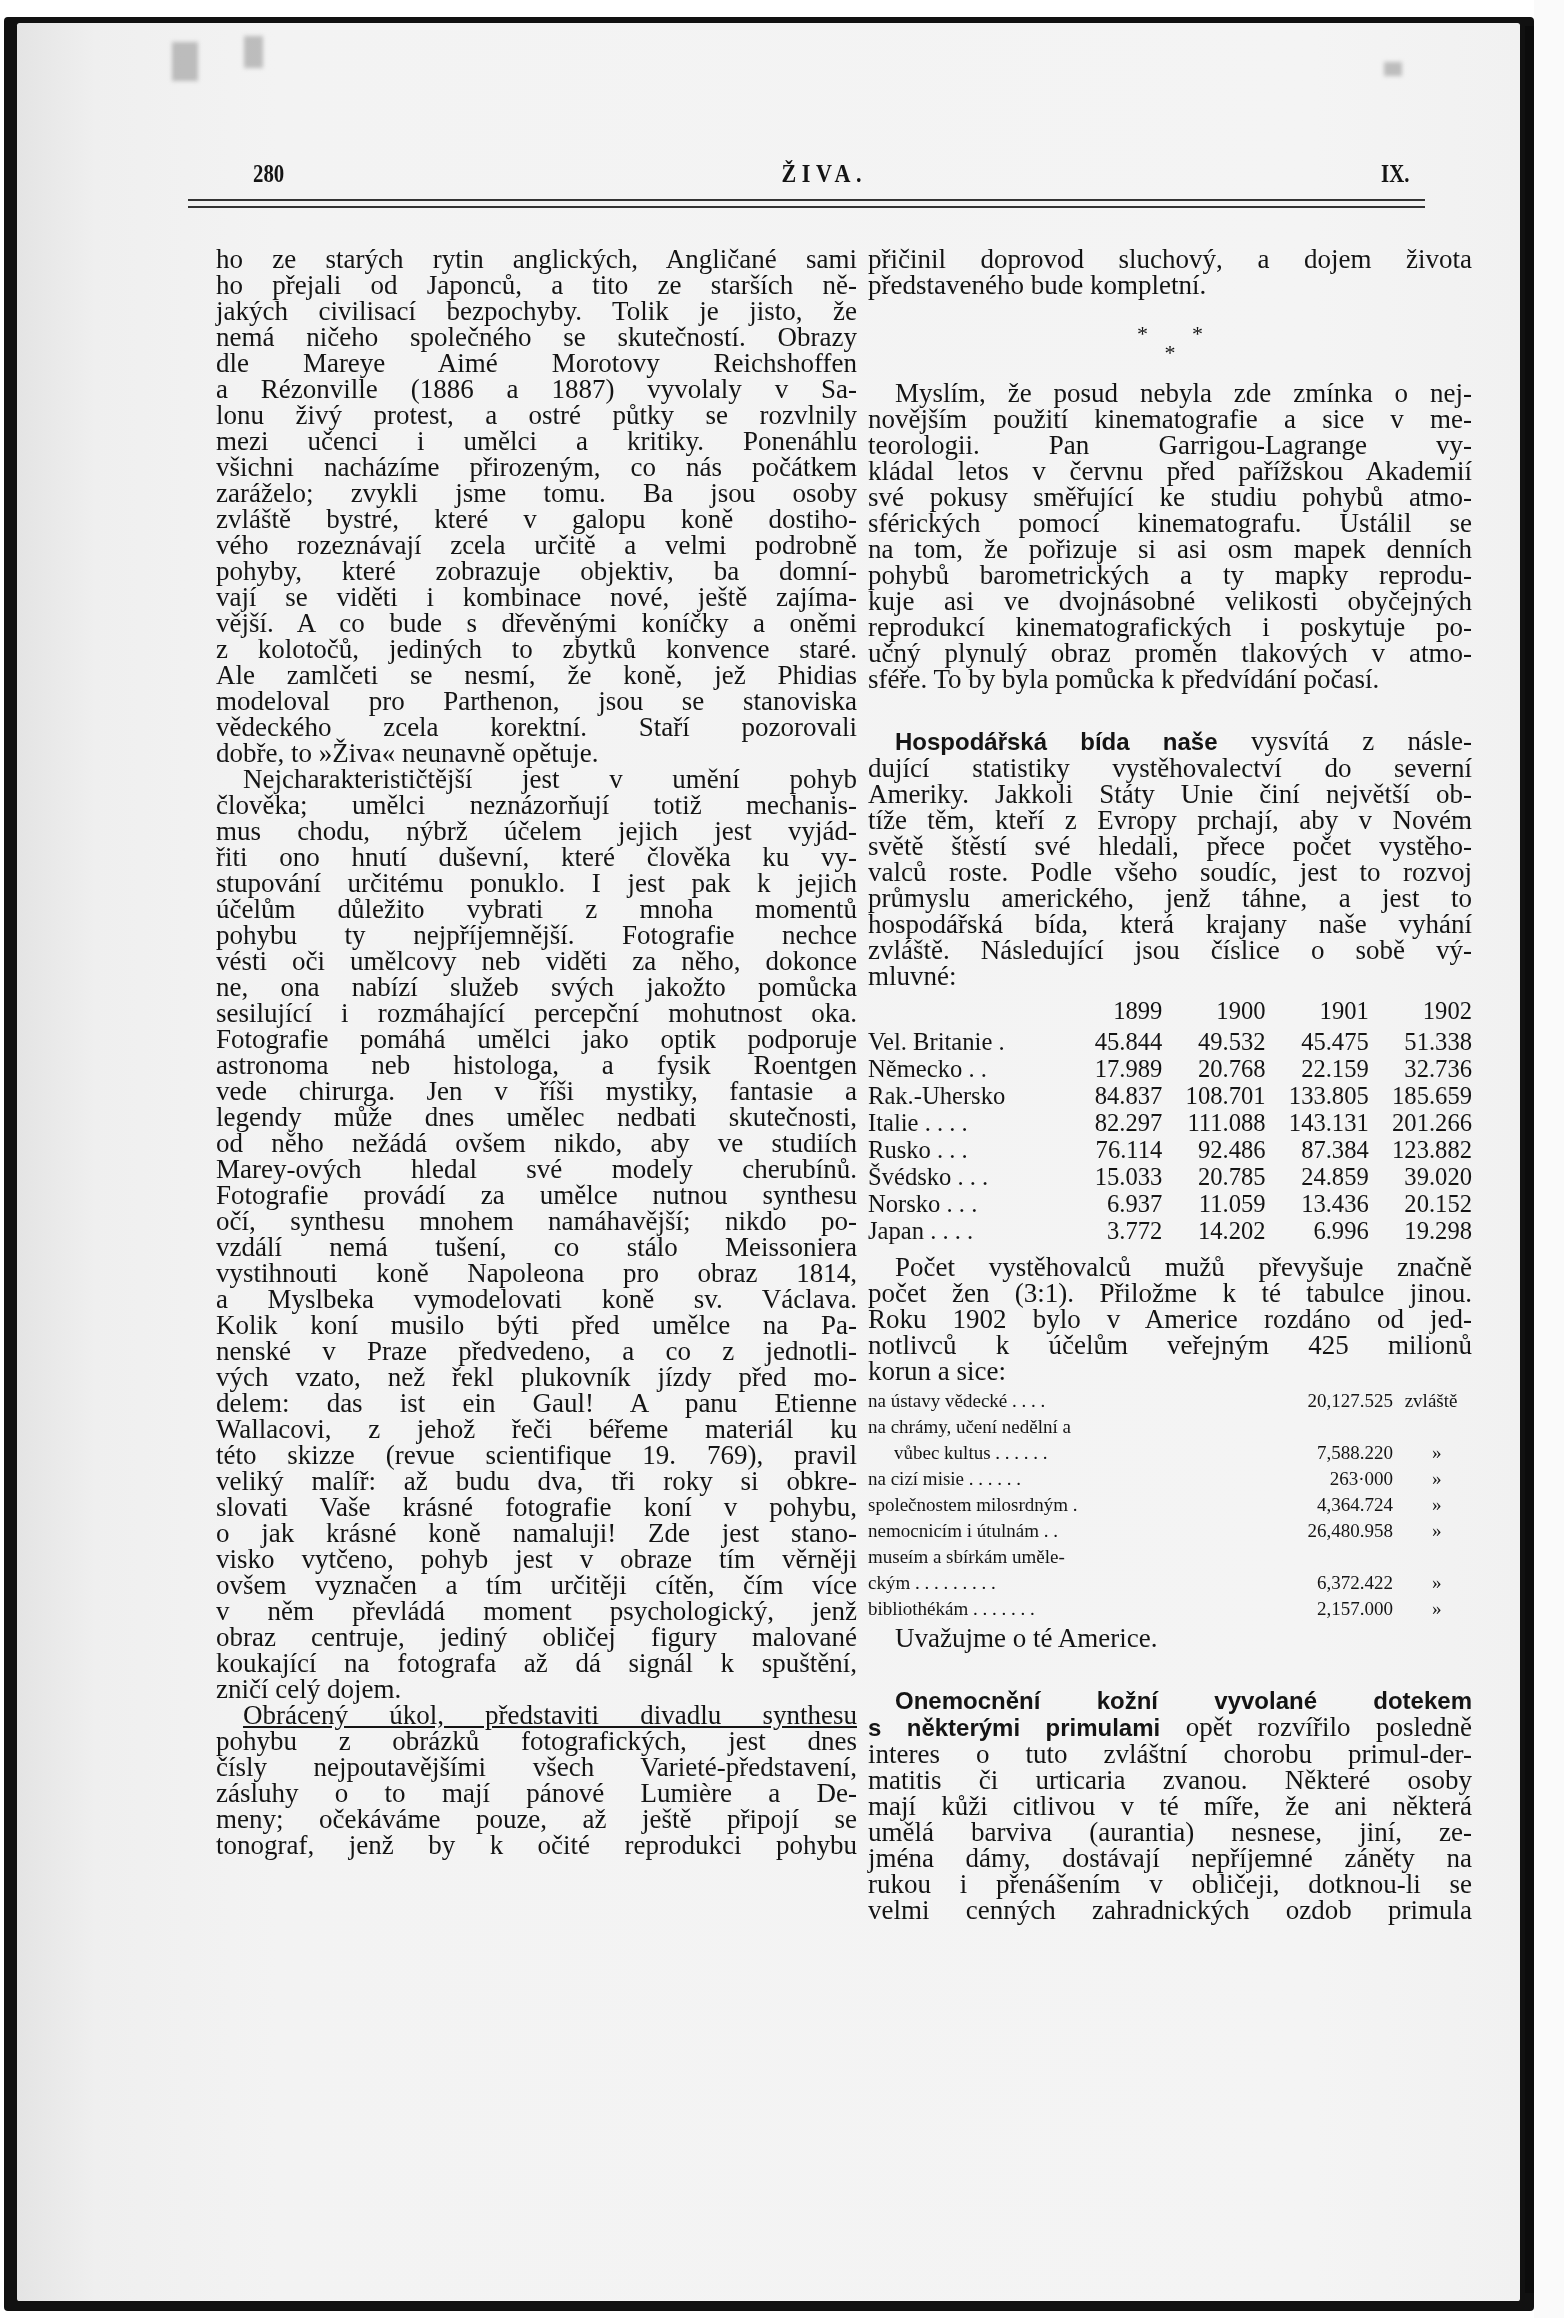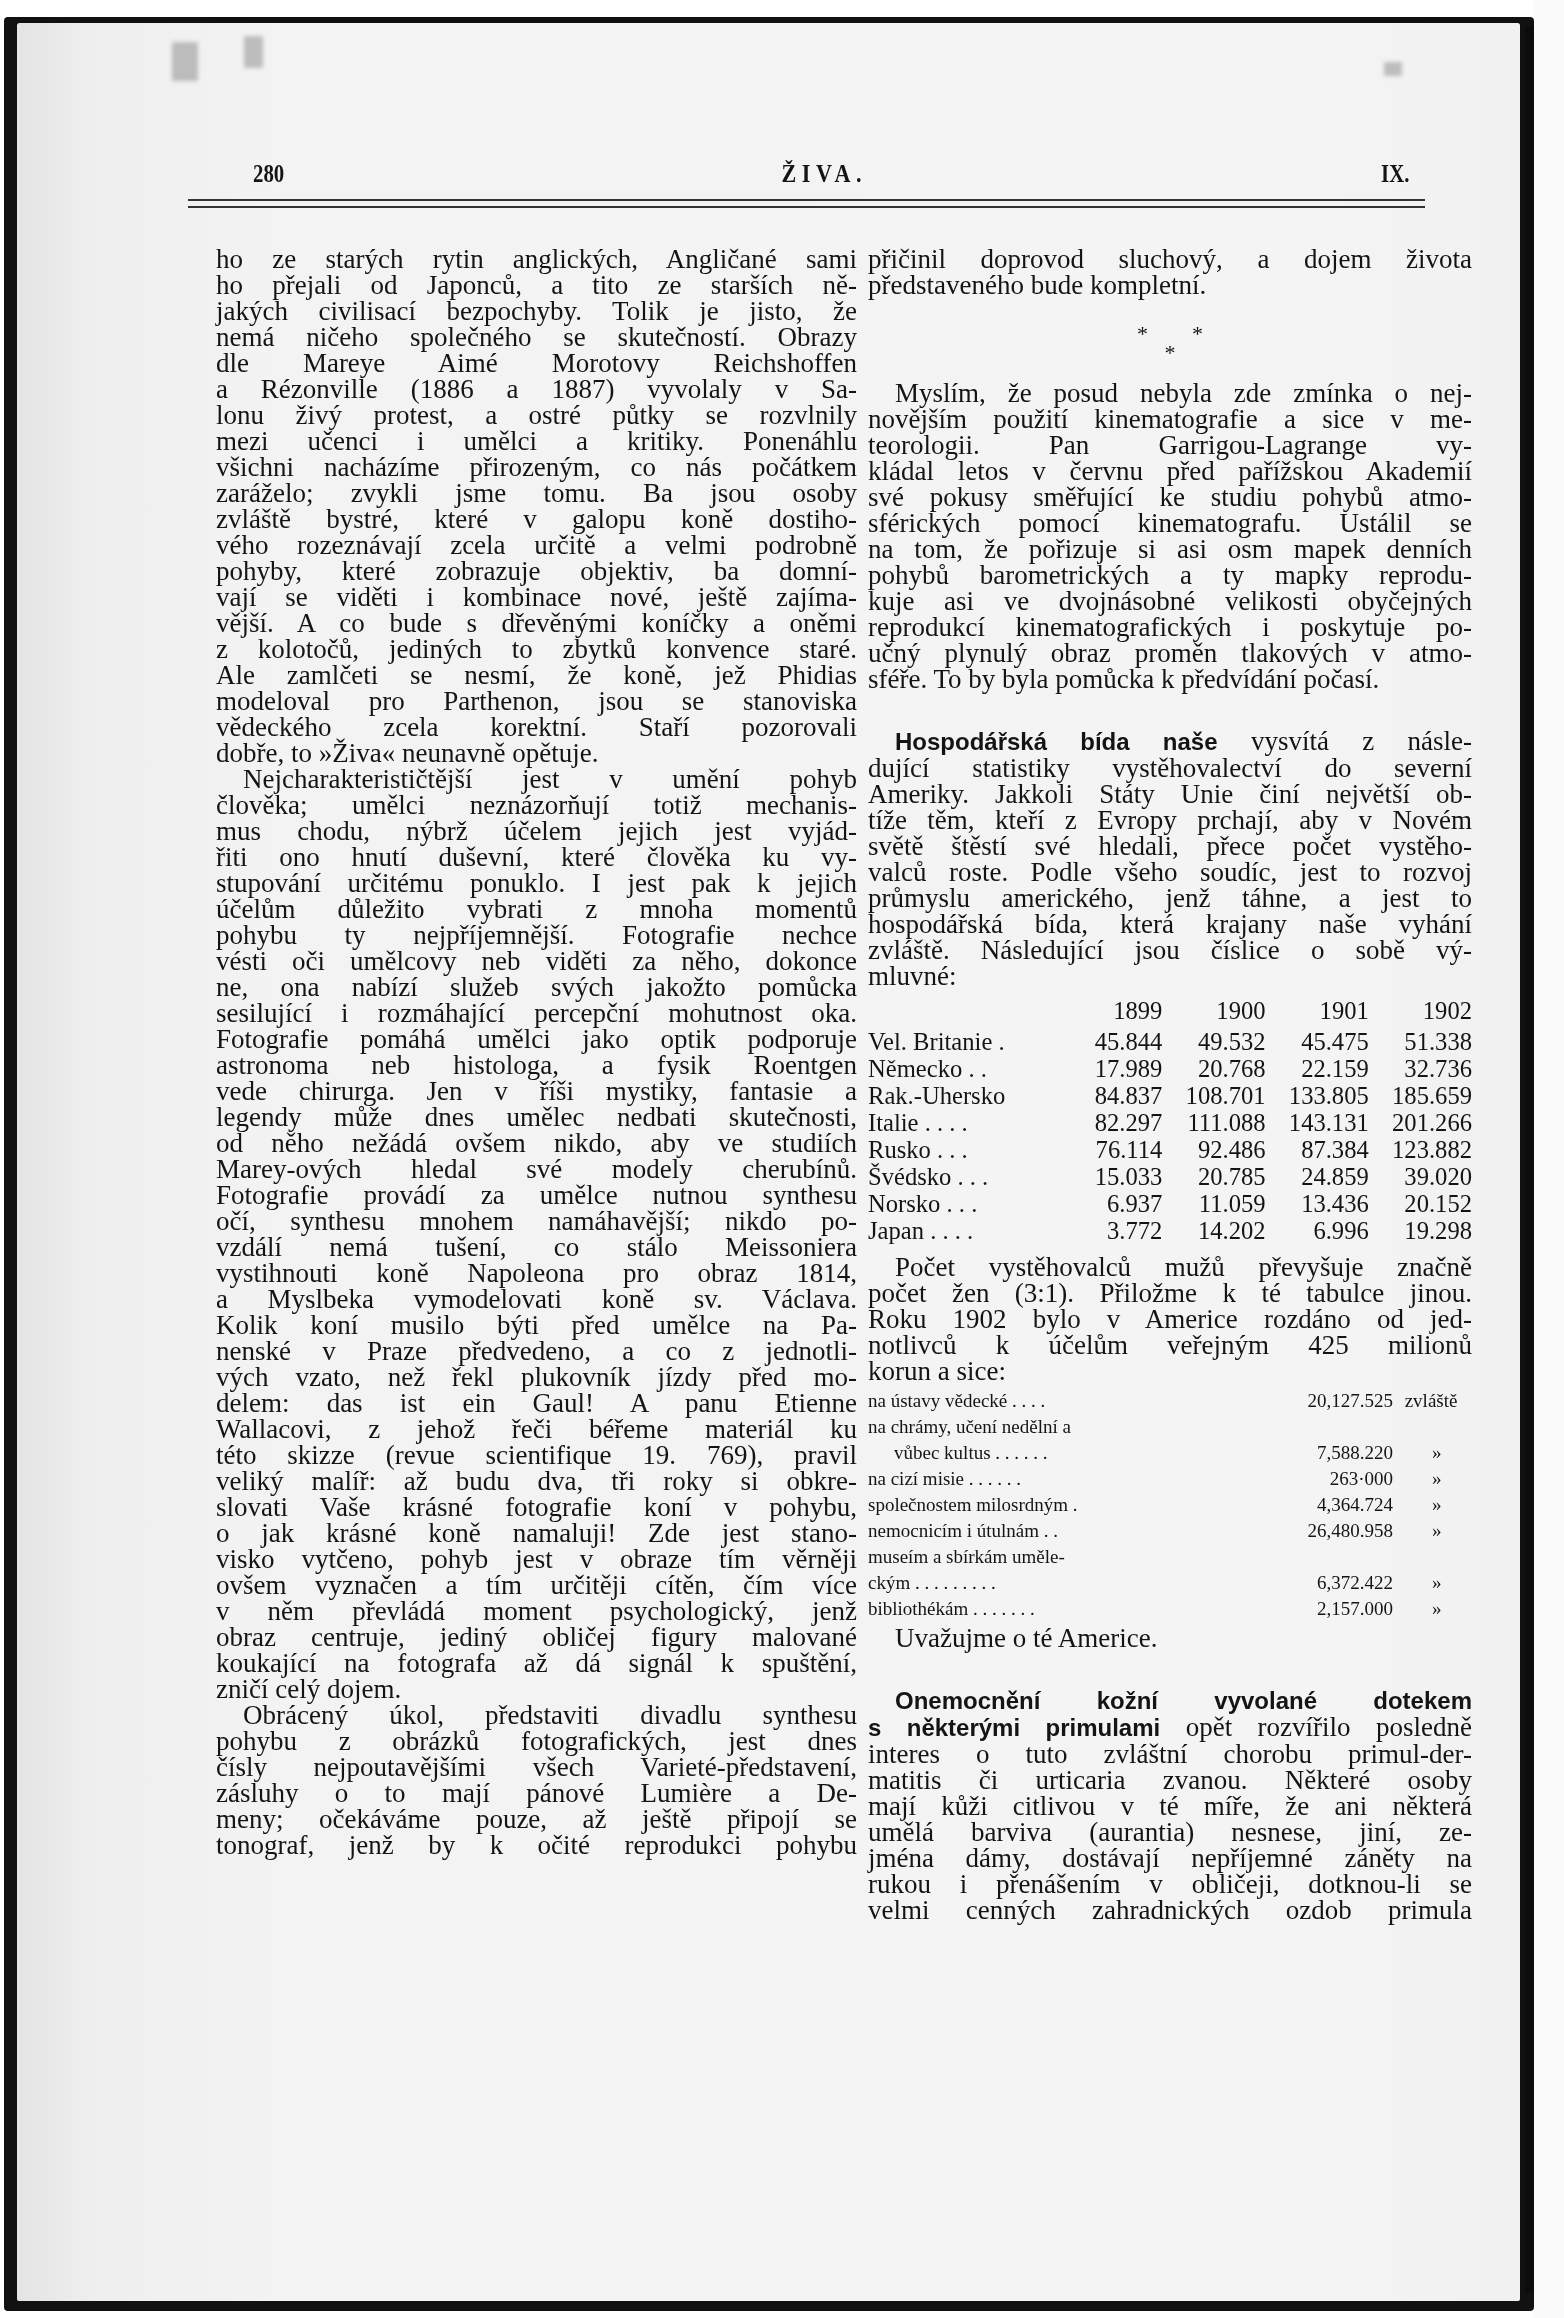--- a/index.html
+++ b/index.html
@@ -146,7 +146,7 @@
         <span class="line last">zničí celý dojem.</span>
       </div>
       <div>
-        <span class="line" style="text-indent: 27px;">Obrácený úkol, představiti divadlu synthesu</span>
+        <span class="line" style="text-indent: 27px; text-decoration: underline;">Obrácený úkol, představiti divadlu synthesu</span>
         <span class="line">pohybu z obrázků fotografických, jest dnes</span>
         <span class="line">čísly nejpoutavějšími všech Varieté-představení,</span>
         <span class="line">zásluhy o to mají pánové Lumière a De-</span>

